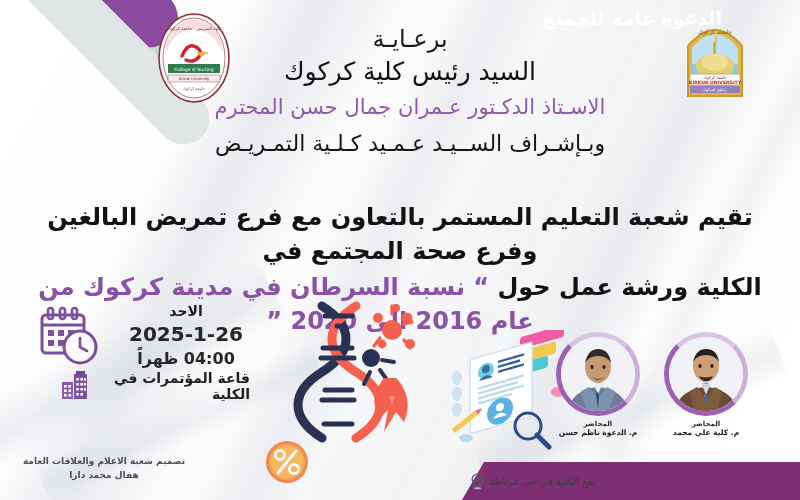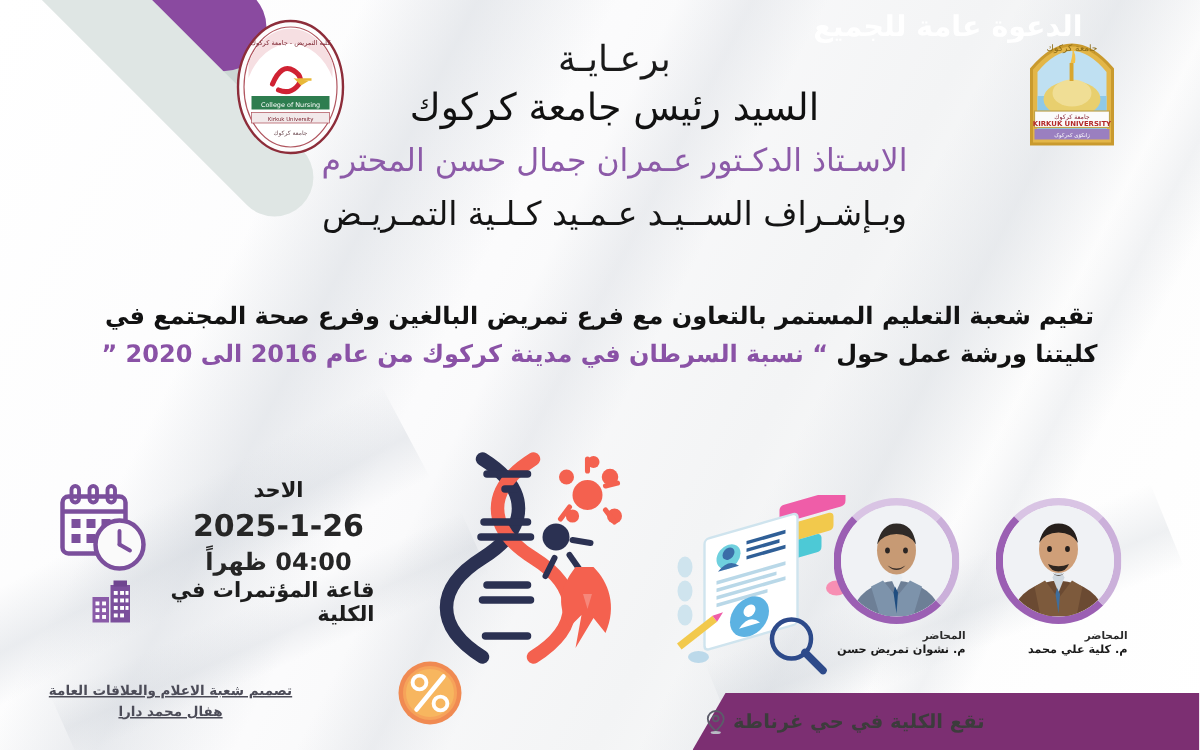--- a/index.html
+++ b/index.html
@@ -170,7 +170,7 @@
   </div>
 
   <div class="head" id="head-patronage">برعـايـة</div>
-  <div class="head" id="head-president">السيد رئيس جامعة كركوك</div>
+  <div class="head" id="head-president">السيد رئيس كلية كركوك</div>
   <div class="head" id="head-president-name">الاسـتاذ الدكـتور عـمران جمال حسن المحترم</div>
   <div class="head" id="head-supervision">وبـإشـراف الســيـد عـمـيد كـلـية التمـريـض</div>
 

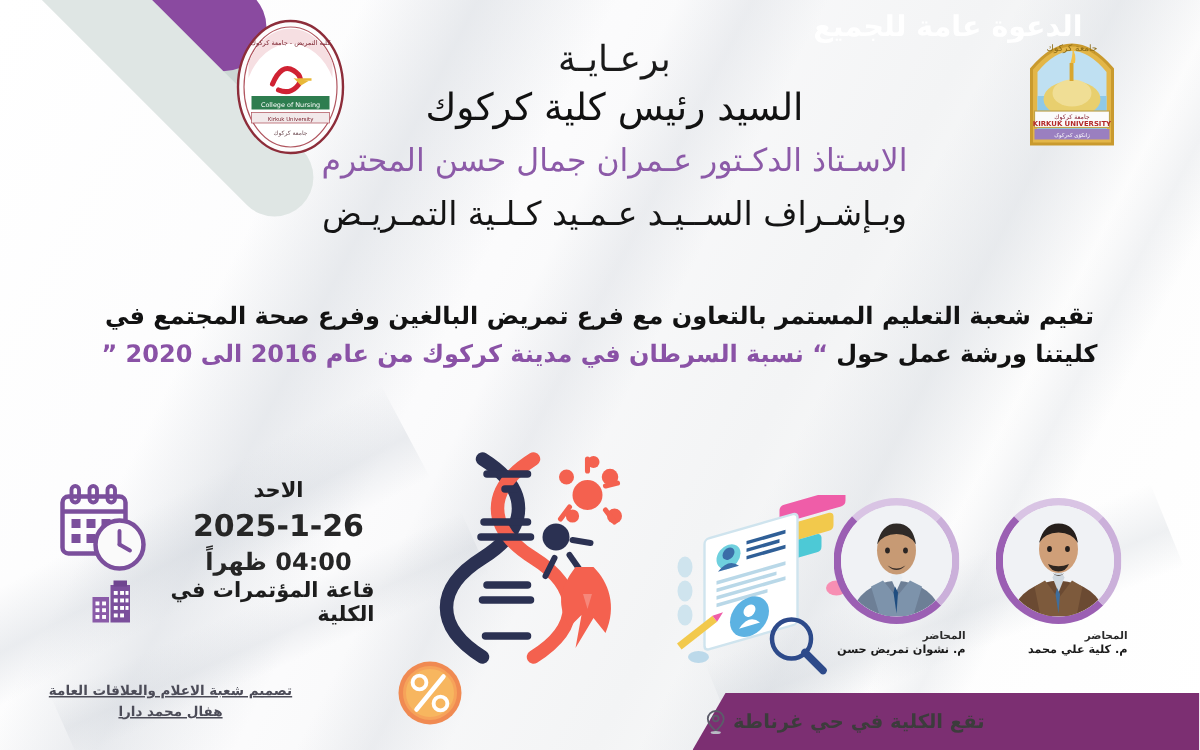--- a/index.html
+++ b/index.html
@@ -63,7 +63,7 @@
 
   
   #body-block{position:absolute;left:26px;top:200px;width:748px;text-align:center;
-              font-weight:bold;font-size:16px;line-height:1.42;color:#121212;}
+              font-weight:bold;font-size:24px;line-height:1.42;color:#121212;}
   #body-line2{margin-top:2px;}
   .ttl-purple{color:#8a52a6;}
 

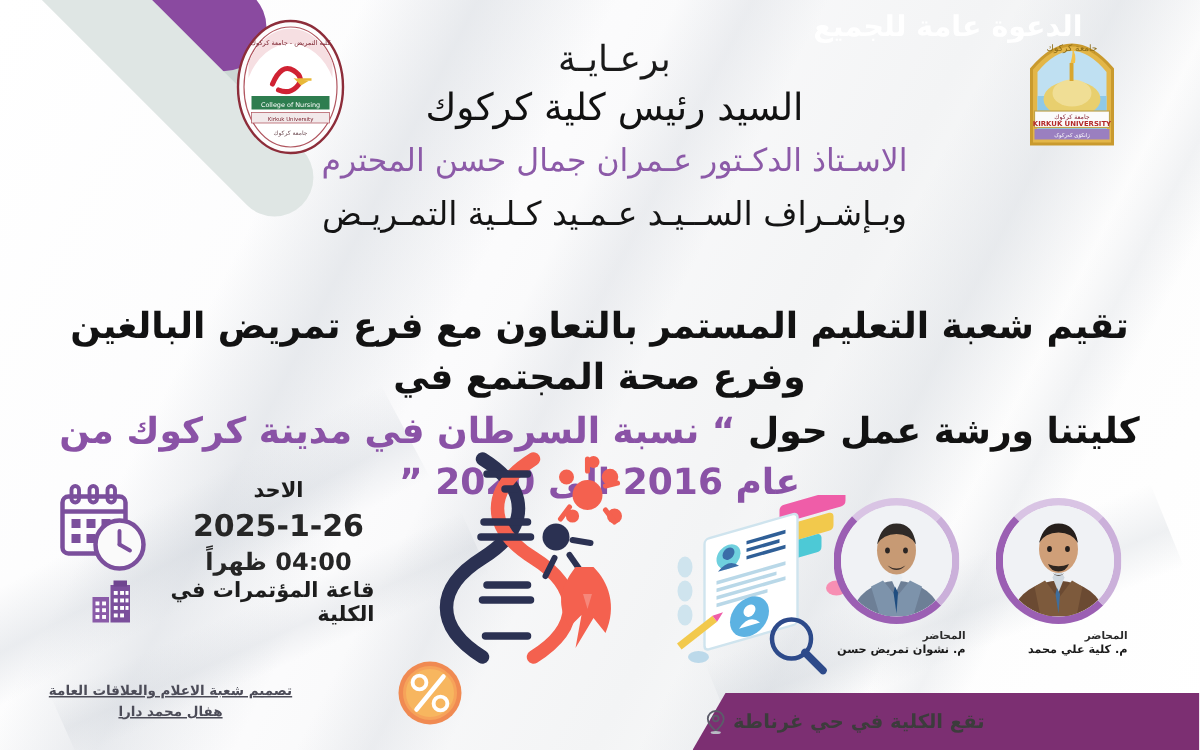--- a/index.html
+++ b/index.html
@@ -177,7 +177,7 @@
   <div id="body-block">
     <div id="body-line1">تقيم شعبة التعليم المستمر بالتعاون مع فرع تمريض البالغين وفرع صحة المجتمع في</div>
     <div id="body-line2">
-      <span>كليتنا ورشة عمل حول</span>
+      <span>الكلية ورشة عمل حول</span>
       <span class="ttl-purple">“ نسبة السرطان في مدينة كركوك من عام 2016 الى 2020 ”</span>
     </div>
   </div>

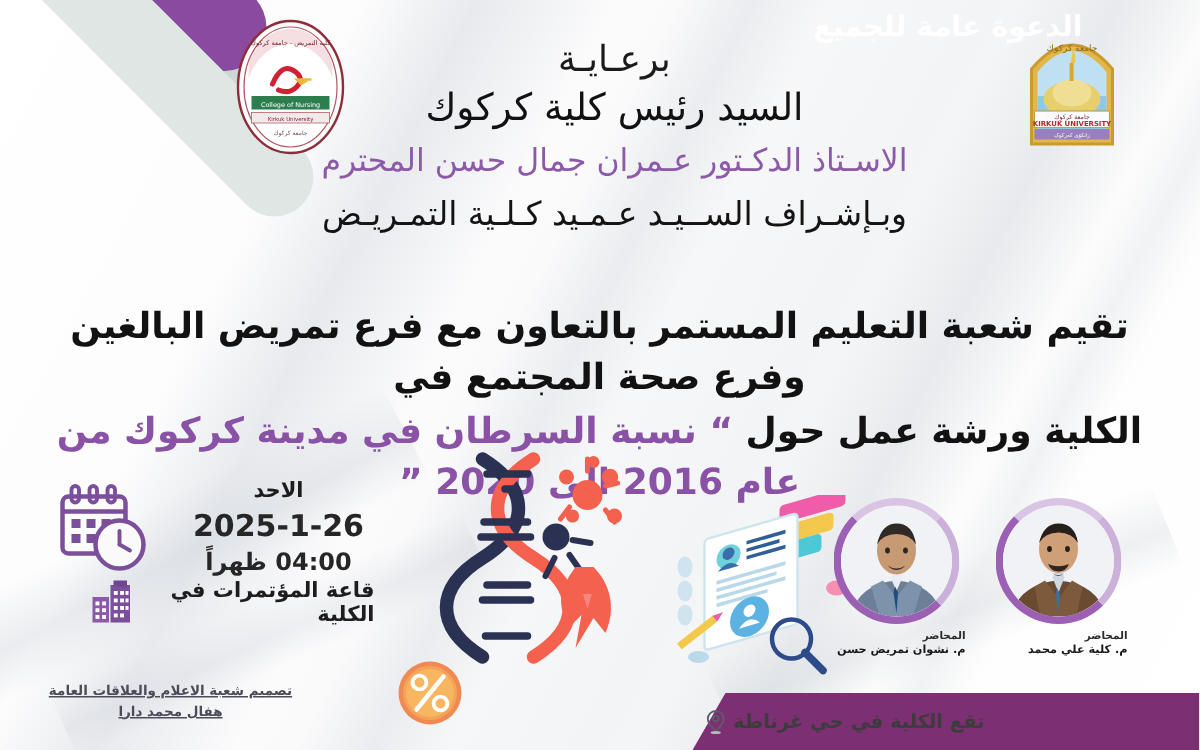--- a/index.html
+++ b/index.html
@@ -68,7 +68,7 @@
   .ttl-purple{color:#8a52a6;}
 
   
-  #info-block{position:absolute;left:26px;top:300px;width:230px;height:100px;margin-top:16px;}
+  #info-block{position:absolute;left:26px;top:300px;width:230px;height:100px;}
   #datetime-row{position:absolute;left:4px;top:2px;width:226px;height:66px;}
   #icon-calendar-clock{position:absolute;left:8px;top:4px;width:62px;height:60px;}
   #datetime-text{position:absolute;right:0px;top:0px;width:140px;text-align:center;

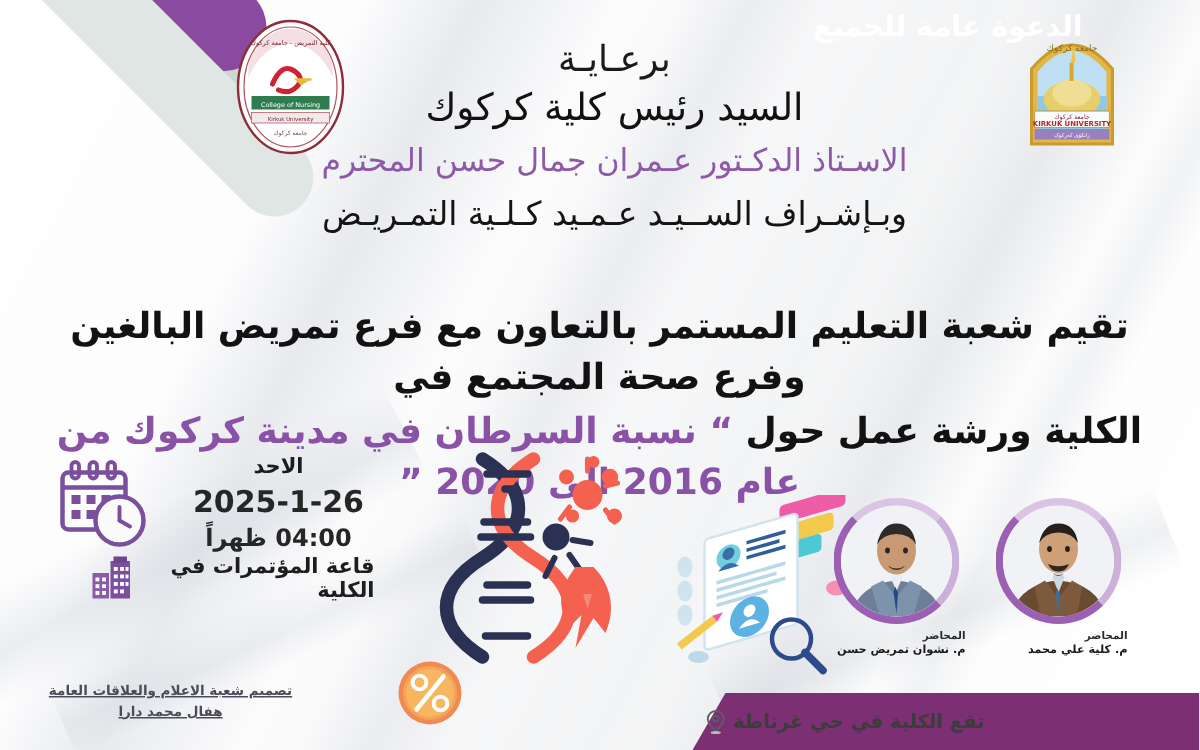--- a/index.html
+++ b/index.html
@@ -94,7 +94,7 @@
   .sp-ring{position:absolute;inset:0;border-radius:50%;
            border:5px solid #9b5fb3;border-top-color:#d9c4e4;border-right-color:#cbb0da;}
   .sp-face{position:absolute;left:5px;top:5px;width:74px;height:74px;border-radius:50%;overflow:hidden;}
-  .sp-cap{margin-top:4px;line-height:1.2;}
+  .sp-cap{margin-top:4px;text-align:center;line-height:1.2;}
   .sp-role{font-size:7px;font-weight:bold;color:#2a2a2a;}
   .sp-name{font-size:7.5px;font-weight:bold;color:#1a1a1a;}
 

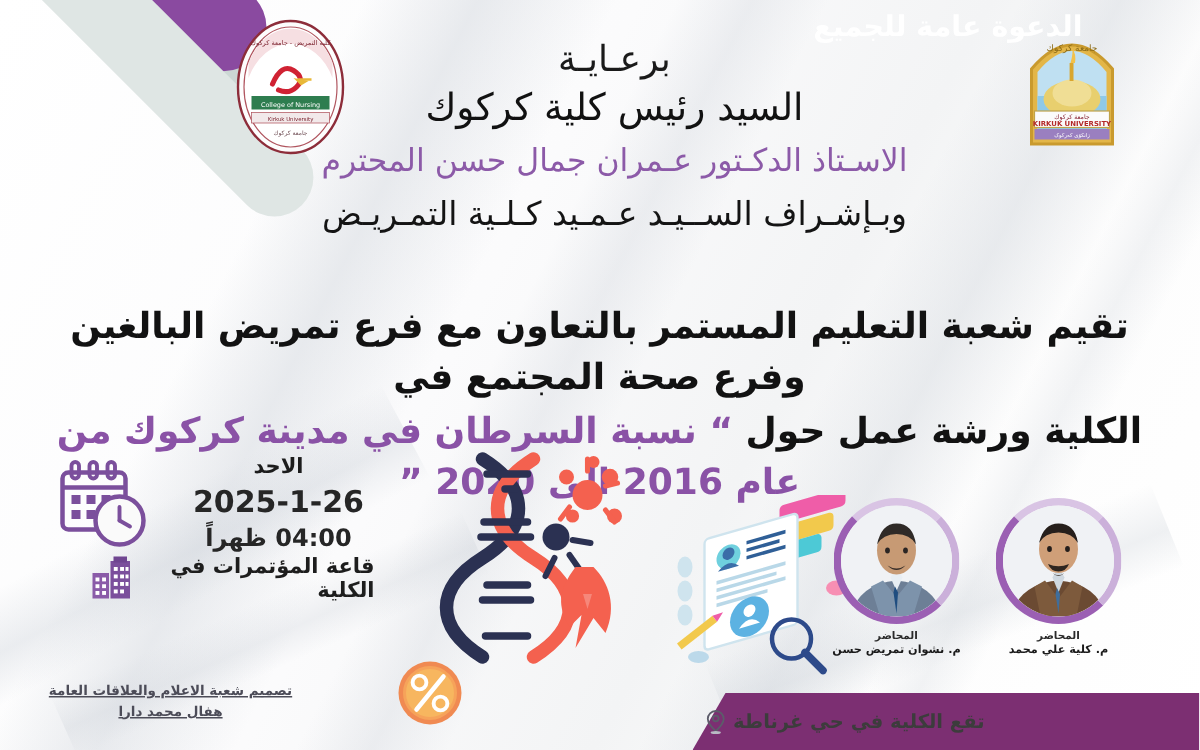--- a/index.html
+++ b/index.html
@@ -352,7 +352,7 @@
     </div>
     <div class="sp-cap">
       <div class="sp-role">المحاضر</div>
-      <div class="sp-name">م. نشوان تمريض حسن</div>
+      <div class="sp-name">م. الدعوة ناظم حسن</div>
     </div>
   </div>
 

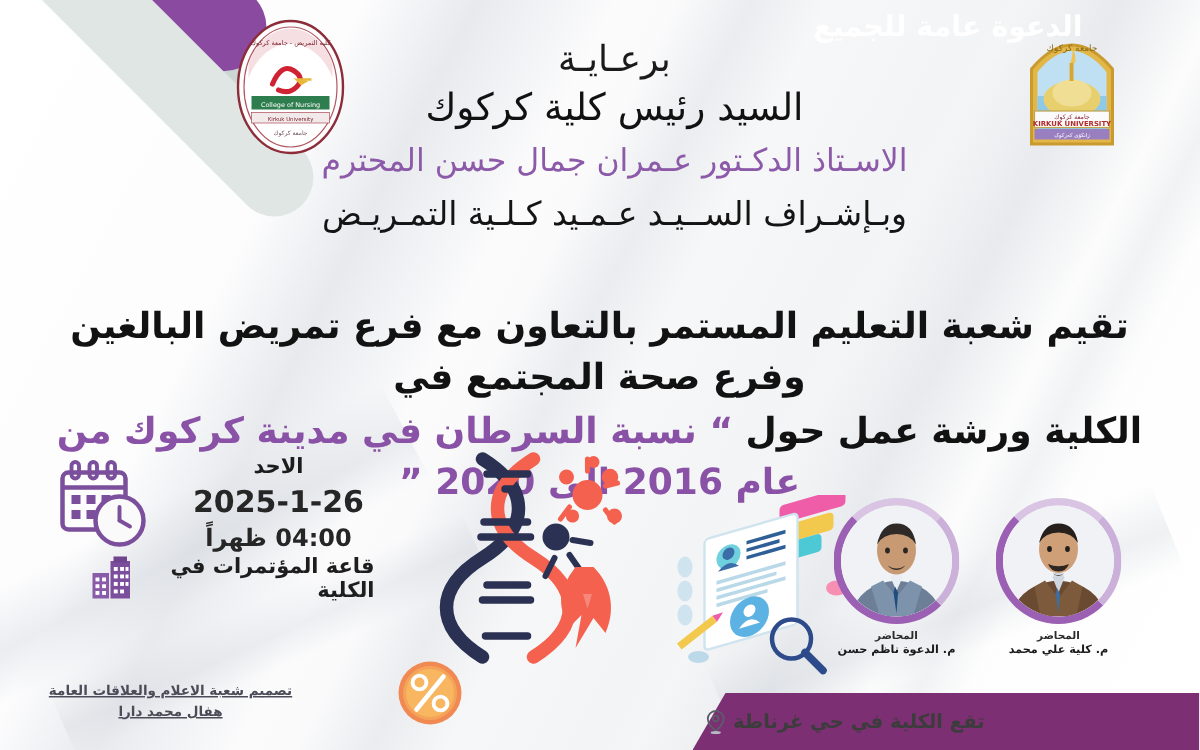--- a/index.html
+++ b/index.html
@@ -109,8 +109,8 @@
   #icon-pin{width:15px;height:17px;flex:0 0 auto;}
 
   
-  #credit{position:absolute;left:24px;top:455px;width:180px;text-align:center;
-          font-size:9px;font-weight:bold;color:#4c4c58;line-height:1.5;text-decoration:underline;}
+  #credit{position:absolute;left:14px;top:455px;width:180px;text-align:center;
+          font-size:9px;font-weight:bold;color:#4c4c58;line-height:1.5;}
 </style>
 </head>
 <body>

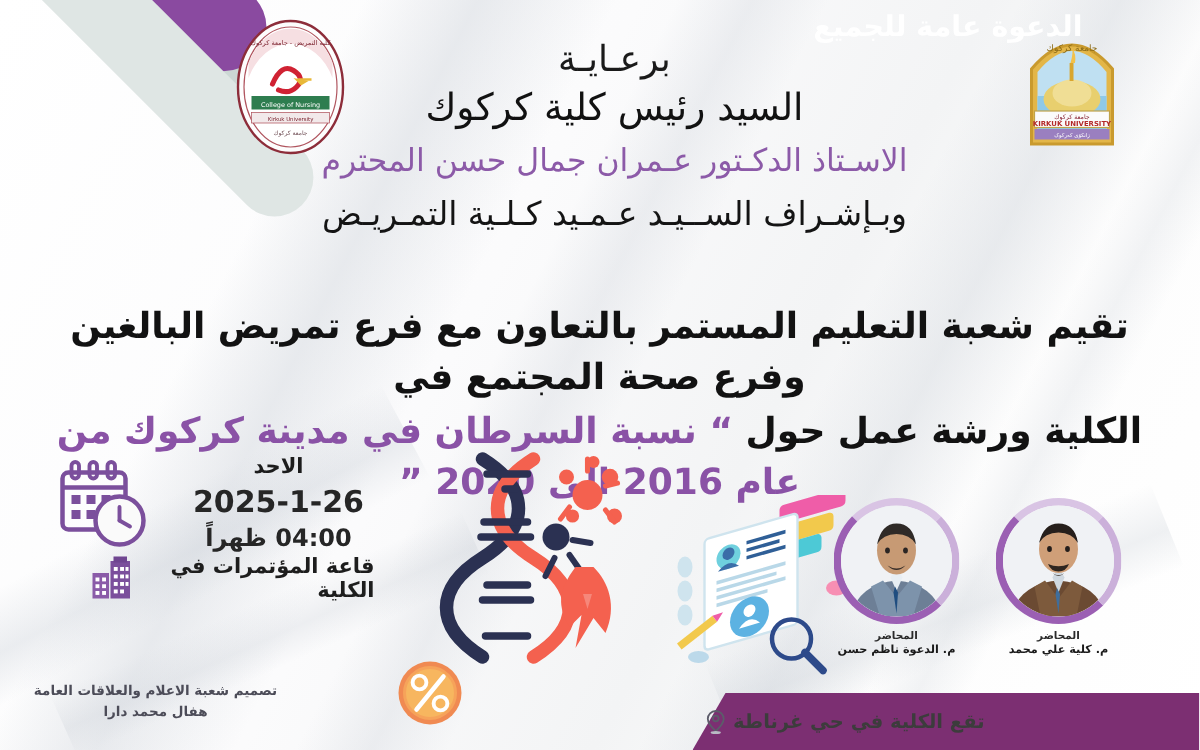--- a/index.html
+++ b/index.html
@@ -105,7 +105,7 @@
   #bottom-invitation{position:absolute;right:78px;top:7px;font-size:19px;font-weight:bold;color:#ffffff;}
   #bottom-location{position:absolute;left:470px;top:470px;width:190px;height:22px;
       display:flex;align-items:center;justify-content:flex-end;gap:4px;}
-  #bottom-location-text{font-size:13px;font-weight:bold;color:#3c3c3c;}
+  #bottom-location-text{font-size:10px;font-weight:normal;color:#3c3c3c;}
   #icon-pin{width:15px;height:17px;flex:0 0 auto;}
 
   

